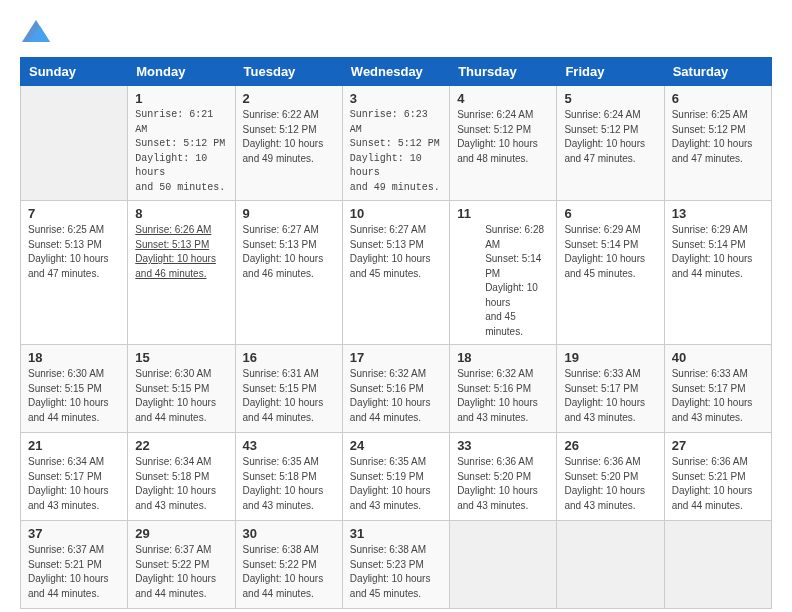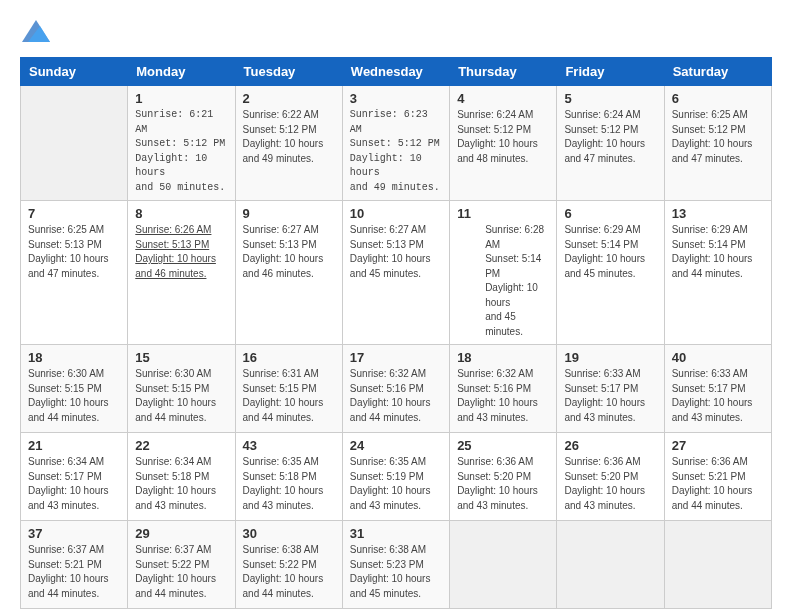--- a/index.html
+++ b/index.html
@@ -303,7 +303,7 @@
 and 43 minutes.</div>
           </td>
           <td>
-            <span class="day-number">25</span>
+            <span class="day-number">33</span>
             <div class="day-detail" style="white-space: pre-line;">Sunrise: 6:36 AM
 Sunset: 5:20 PM
 Daylight: 10 hours

